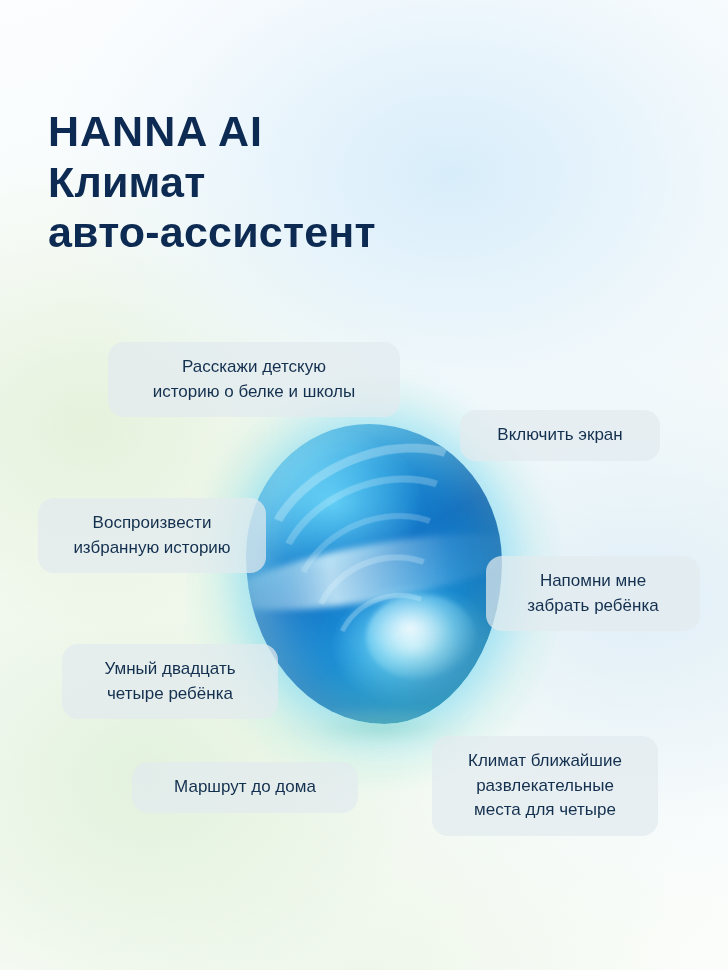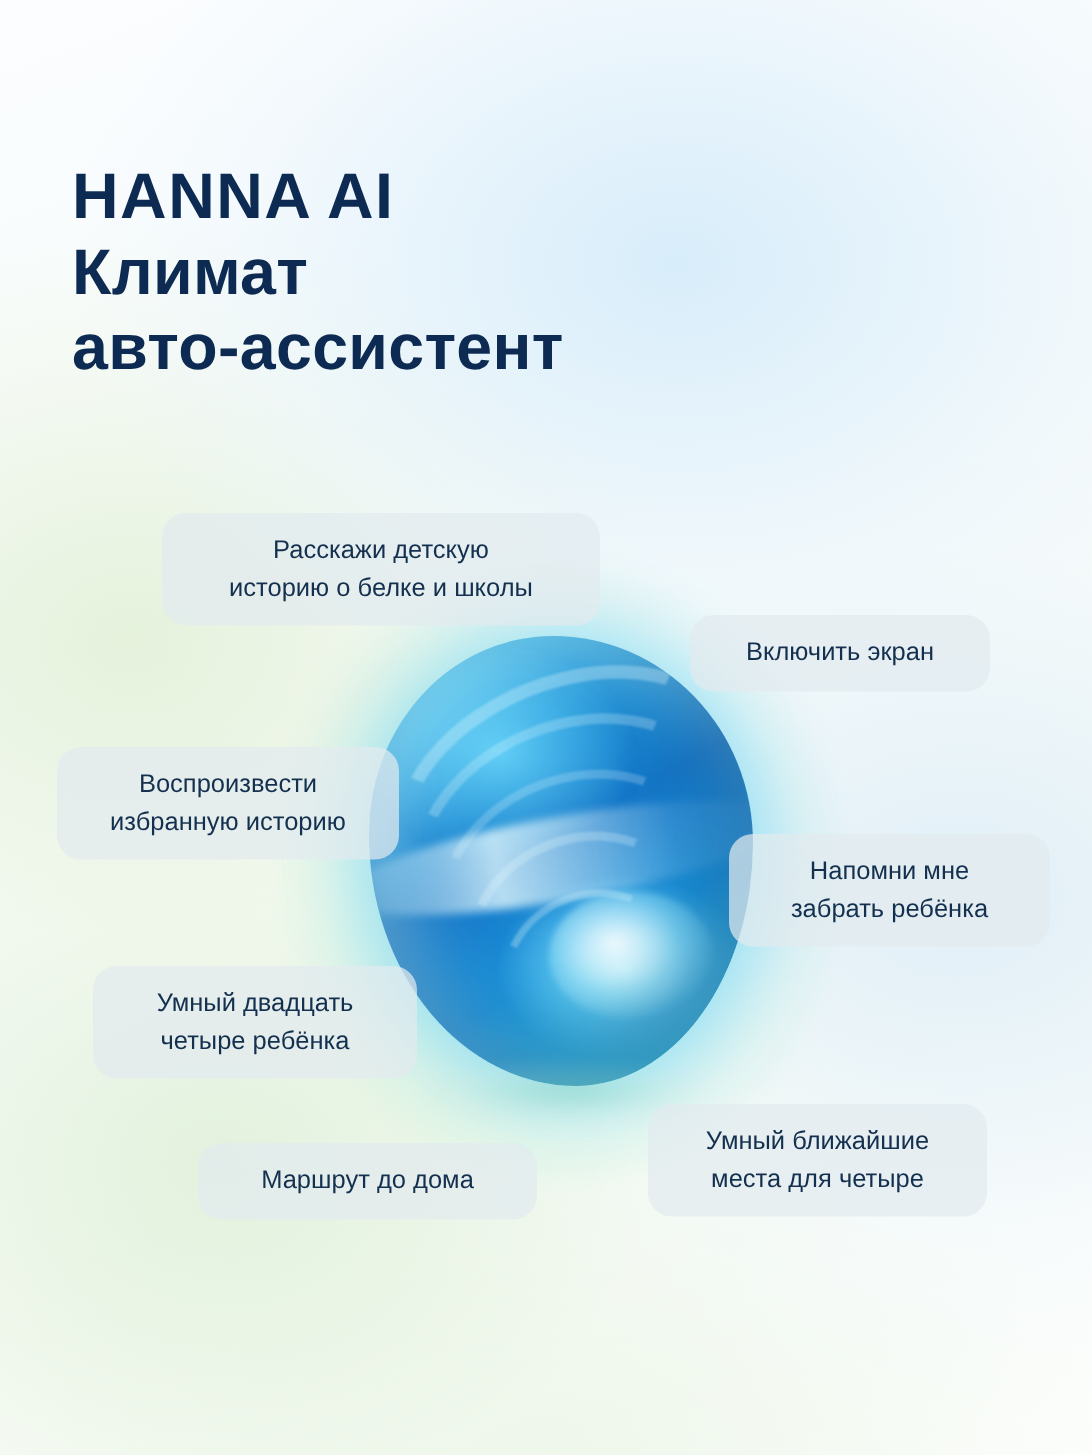--- a/index.html
+++ b/index.html
@@ -203,7 +203,7 @@
   </div>
 
   <div class="bubble" id="b-places">
-    <span>Умный ближайшие</span>
+    <span>Климат ближайшие</span>
     <span>места для четыре</span>
   </div>
 

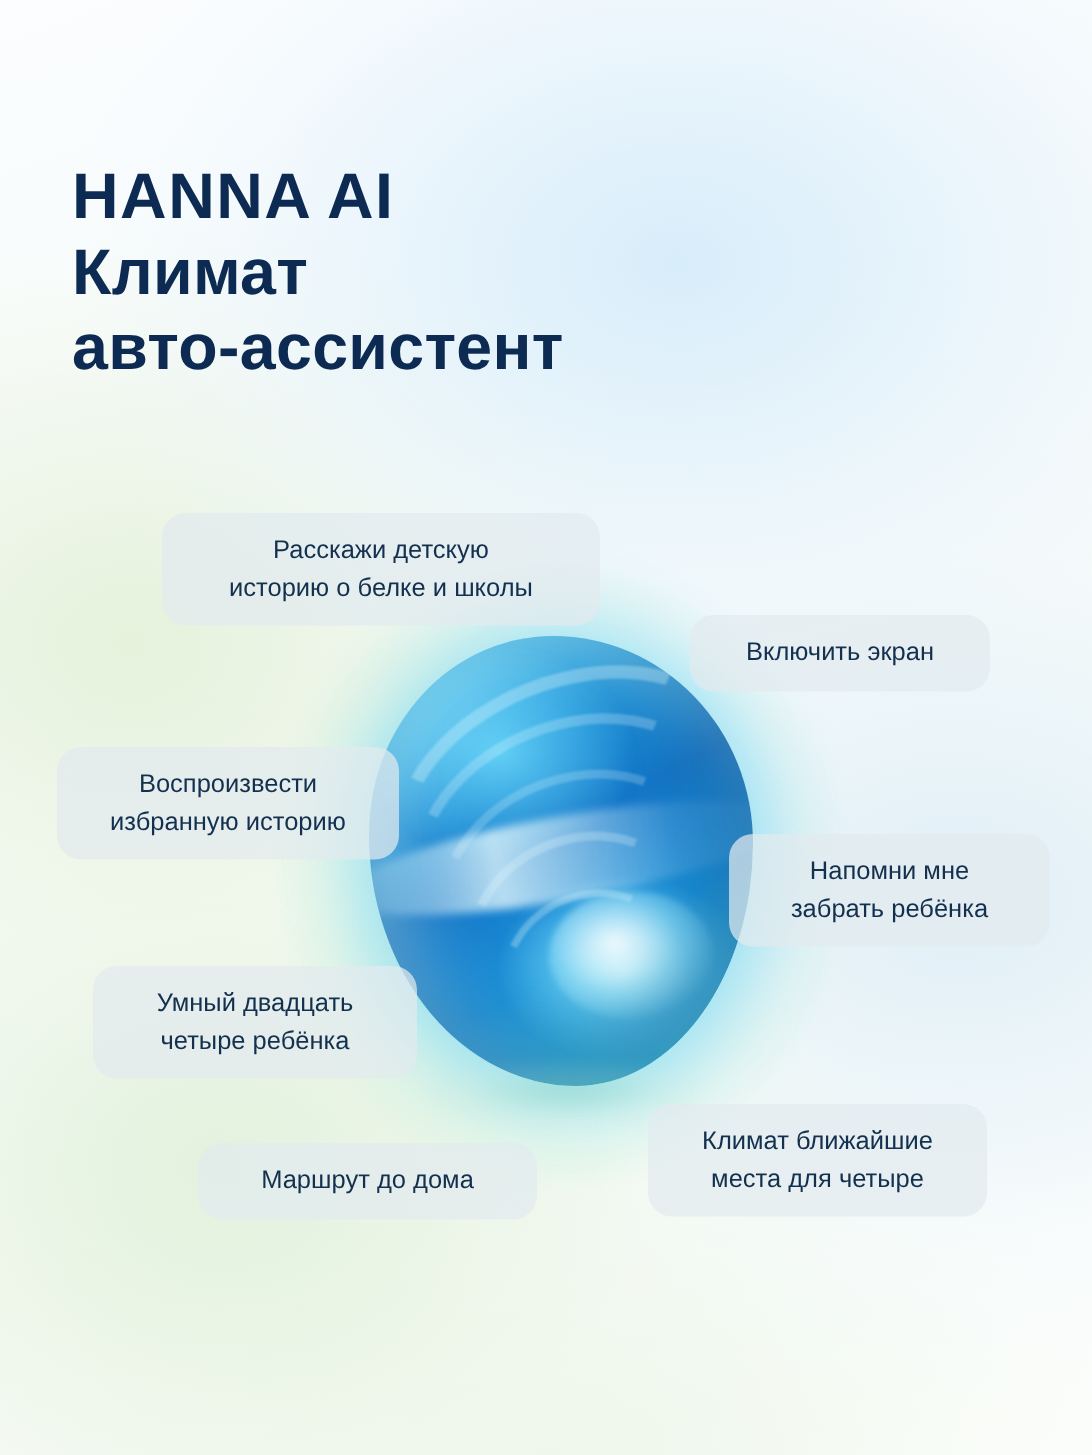--- a/index.html
+++ b/index.html
@@ -204,6 +204,7 @@
 
   <div class="bubble" id="b-places">
     <span>Климат ближайшие</span>
+    <span>развлекательные</span>
     <span>места для четыре</span>
   </div>
 

